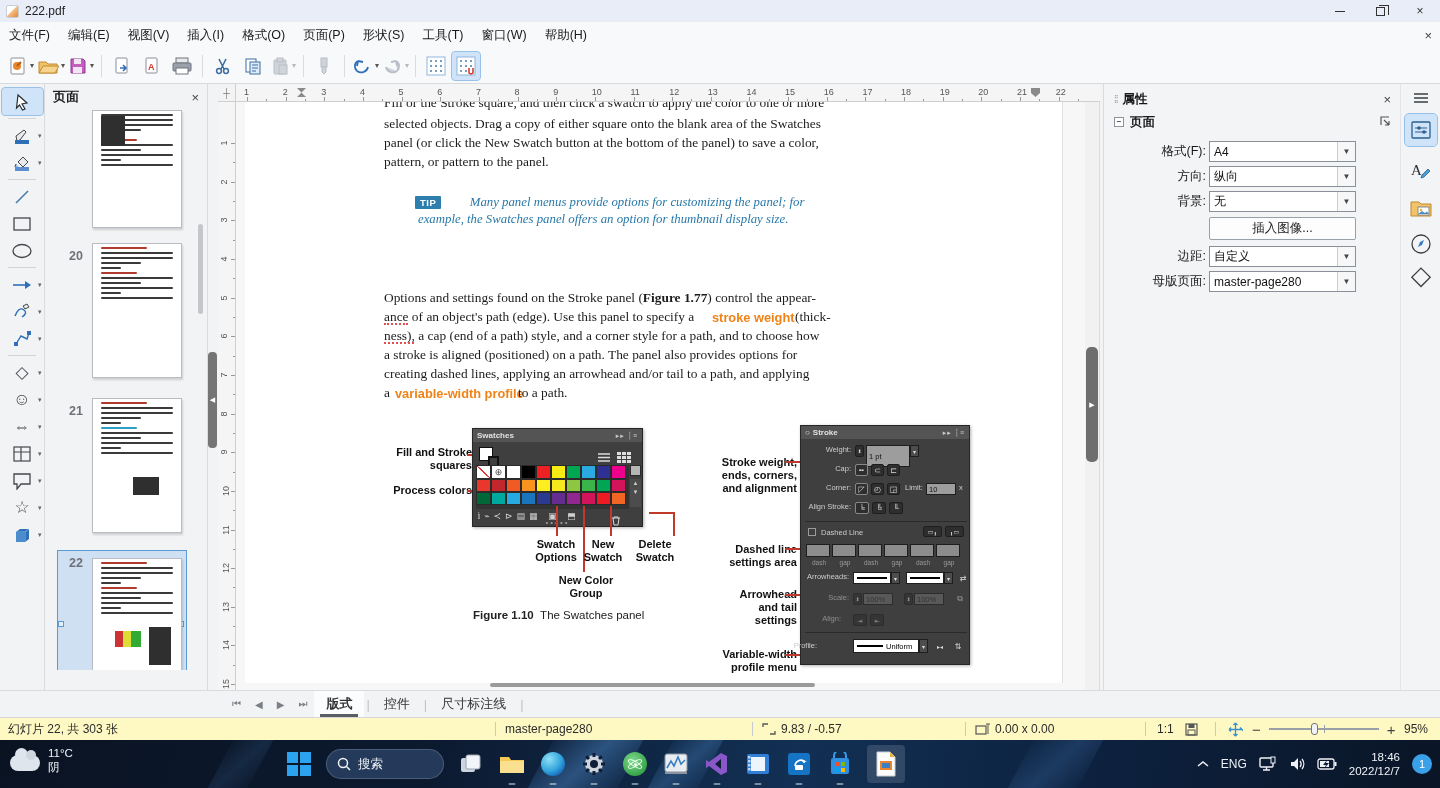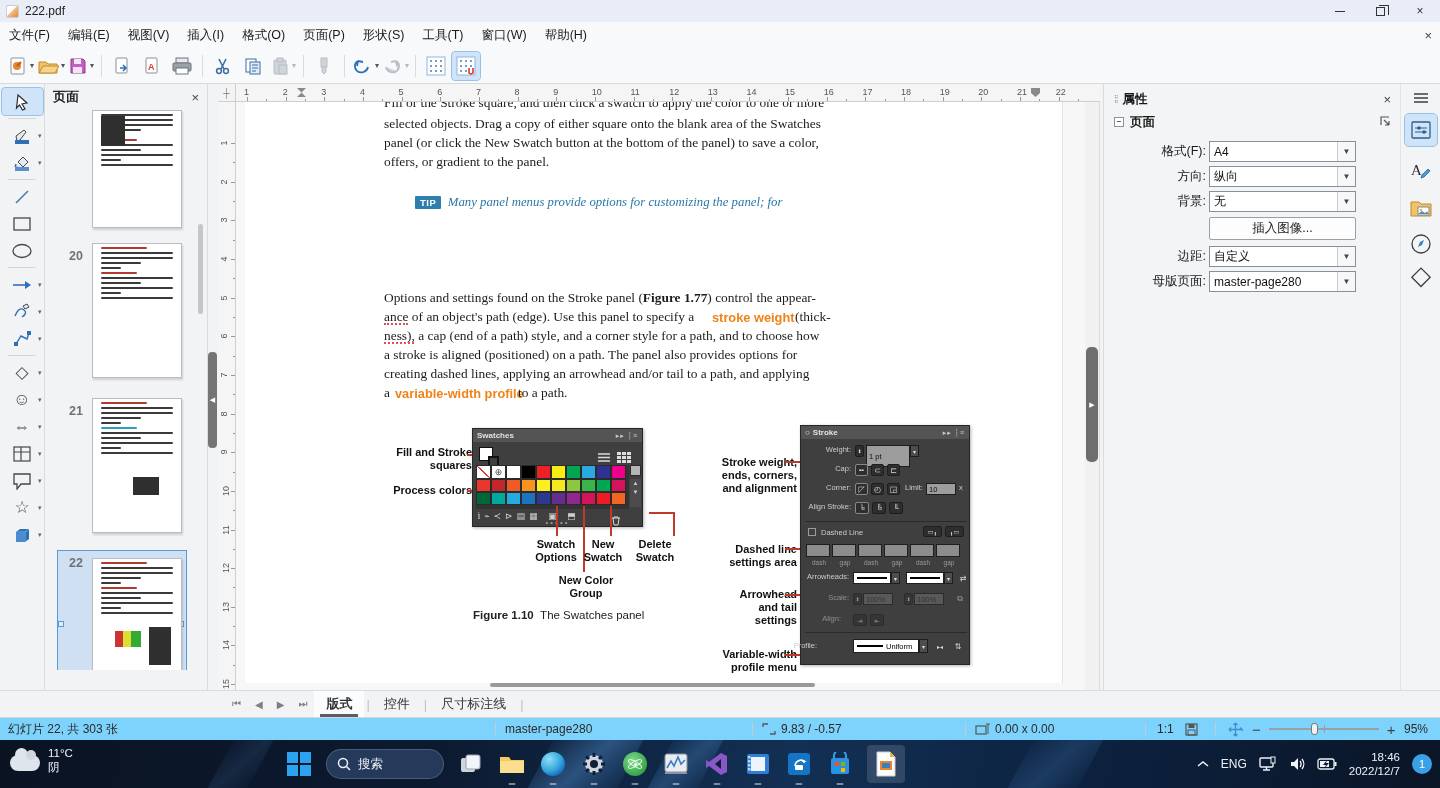--- a/index.html
+++ b/index.html
@@ -610,7 +610,7 @@
         <div class="docline" style="left:139px;top:-7px">Fill or the Stroke square, and then click a swatch to apply the color to one or more</div>
         <div class="docline" style="left:139px;top:14px">selected objects. Drag a copy of either square onto the blank area of the Swatches</div>
         <div class="docline" style="left:139px;top:33px">panel (or click the New Swatch button at the bottom of the panel) to save a color,</div>
-        <div class="docline" style="left:139px;top:52px">offers, or gradient to the panel.</div>
+        <div class="docline" style="left:139px;top:52px">pattern, or pattern to the panel.</div>
 
         <div class="abs" style="left:170px;top:90px">
           <span class="tipbadge">TIP</span>

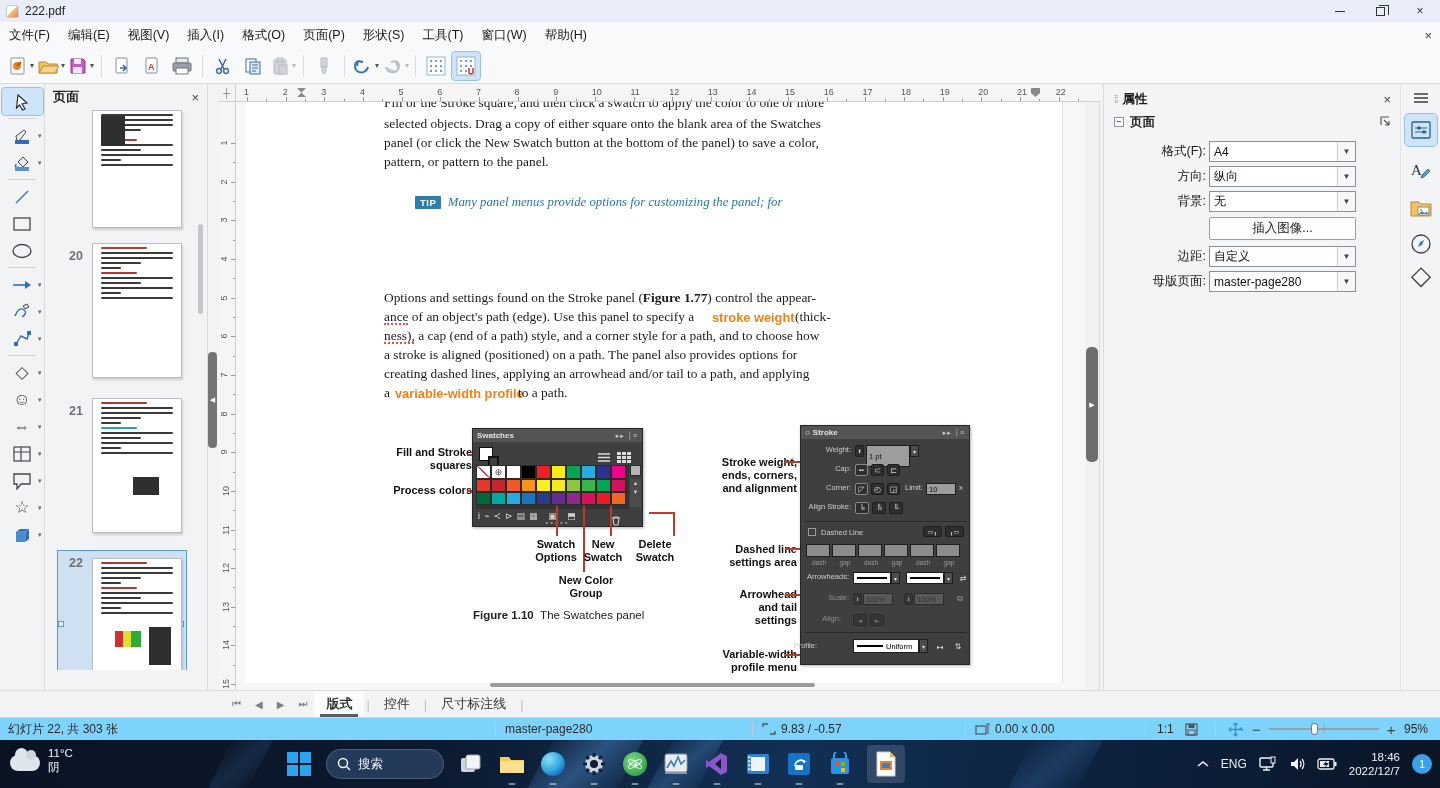--- a/index.html
+++ b/index.html
@@ -614,7 +614,7 @@
 
         <div class="abs" style="left:170px;top:90px">
           <span class="tipbadge">TIP</span>
-          <span class="tiptext" style="margin-left:2px">Many panel menus provide options for customizing the panel; for</span>
+          <span class="tiptext" style="margin-left:24px">Many panel menus provide options for customizing the panel; for</span>
         </div>
 
 

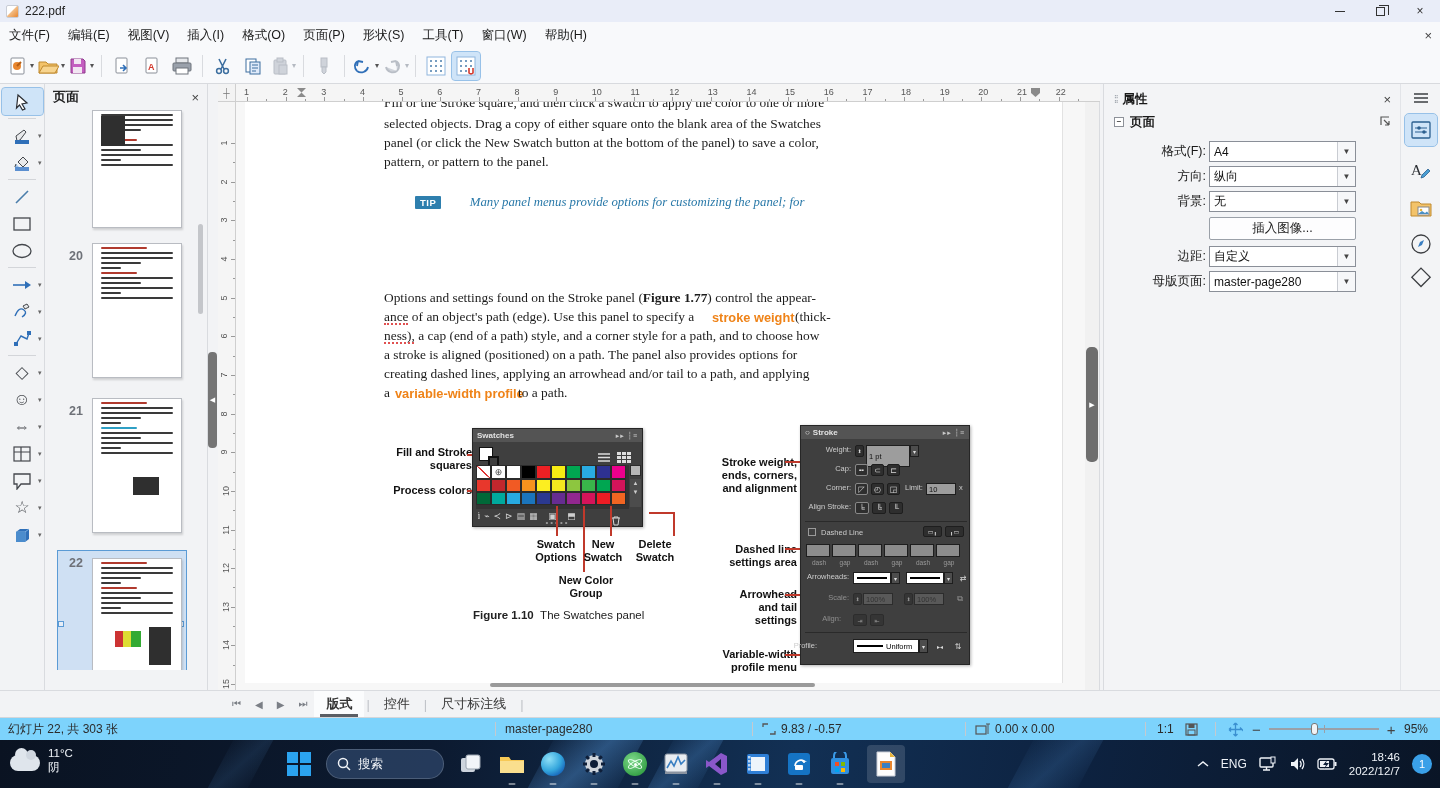--- a/index.html
+++ b/index.html
@@ -615,6 +615,7 @@
         <div class="abs" style="left:170px;top:90px">
           <span class="tipbadge">TIP</span>
           <span class="tiptext" style="margin-left:24px">Many panel menus provide options for customizing the panel; for</span>
+          <div class="tiptext" style="margin-left:3px;margin-top:2px">example, the Swatches panel offers an option for thumbnail display size.</div>
         </div>
 
 

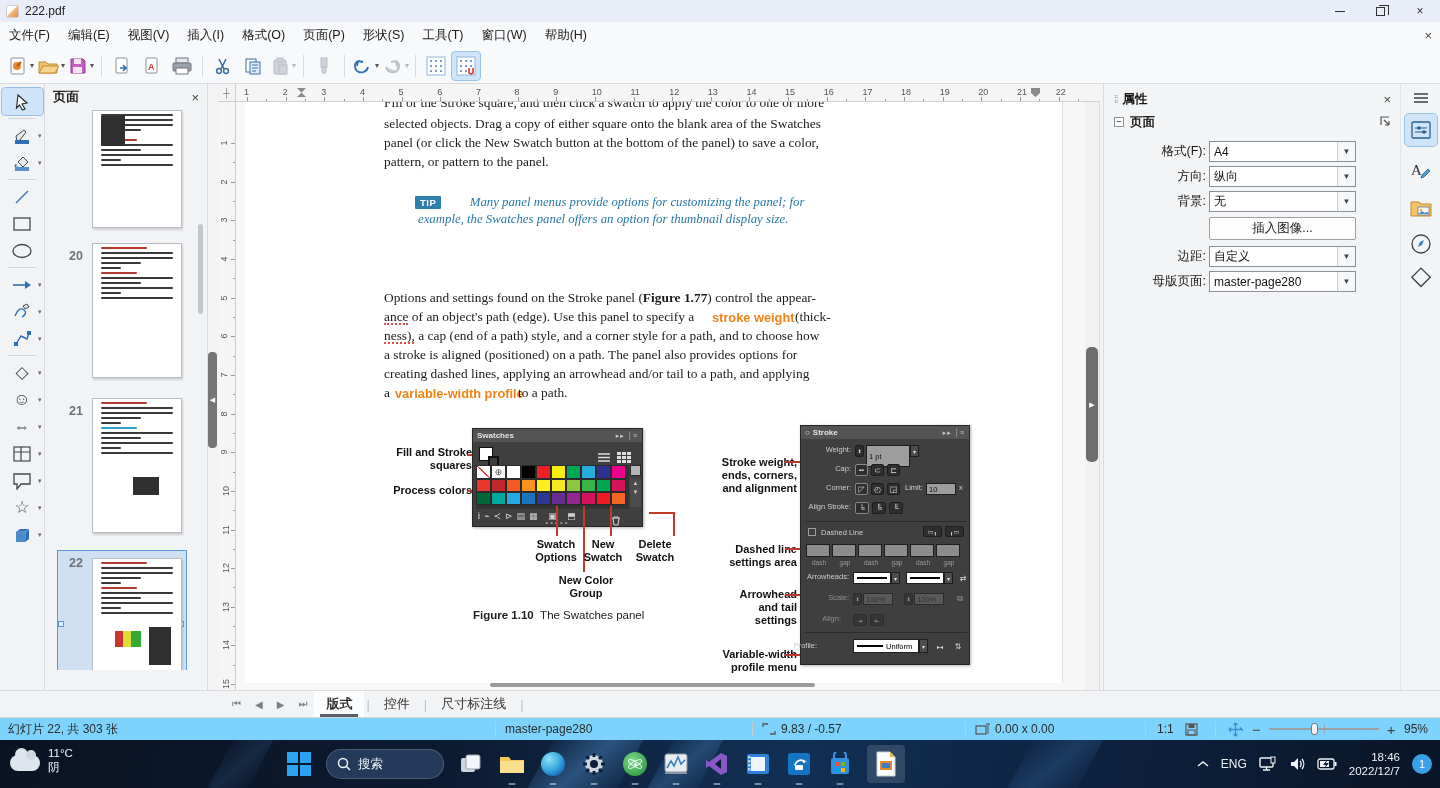--- a/index.html
+++ b/index.html
@@ -116,7 +116,7 @@
   .tab.activetab::after{content:"";position:absolute;left:6px;right:6px;bottom:0;height:3px;background:#5a5d63}
   .tabsep{color:#c0c3c8;margin:0 2px}
   
-  #statusbar{position:absolute;left:0;top:717px;width:1440px;height:34px;background:#7dd3fc;border-top:1px solid #d4d6da;font-size:12px;color:#2b2b2b}
+  #statusbar{position:absolute;left:0;top:717px;width:1440px;height:34px;background:#fef9c3;border-top:1px solid #d4d6da;font-size:12px;color:#2b2b2b}
   .sitem{position:absolute;top:0;height:22px;display:flex;align-items:center;white-space:nowrap}
   .ssep{position:absolute;top:4px;width:1px;height:14px;background:#c6c9ce}
   .slider-track{width:110px;height:2px;background:#9aa0a8;position:relative;margin:0 8px}

